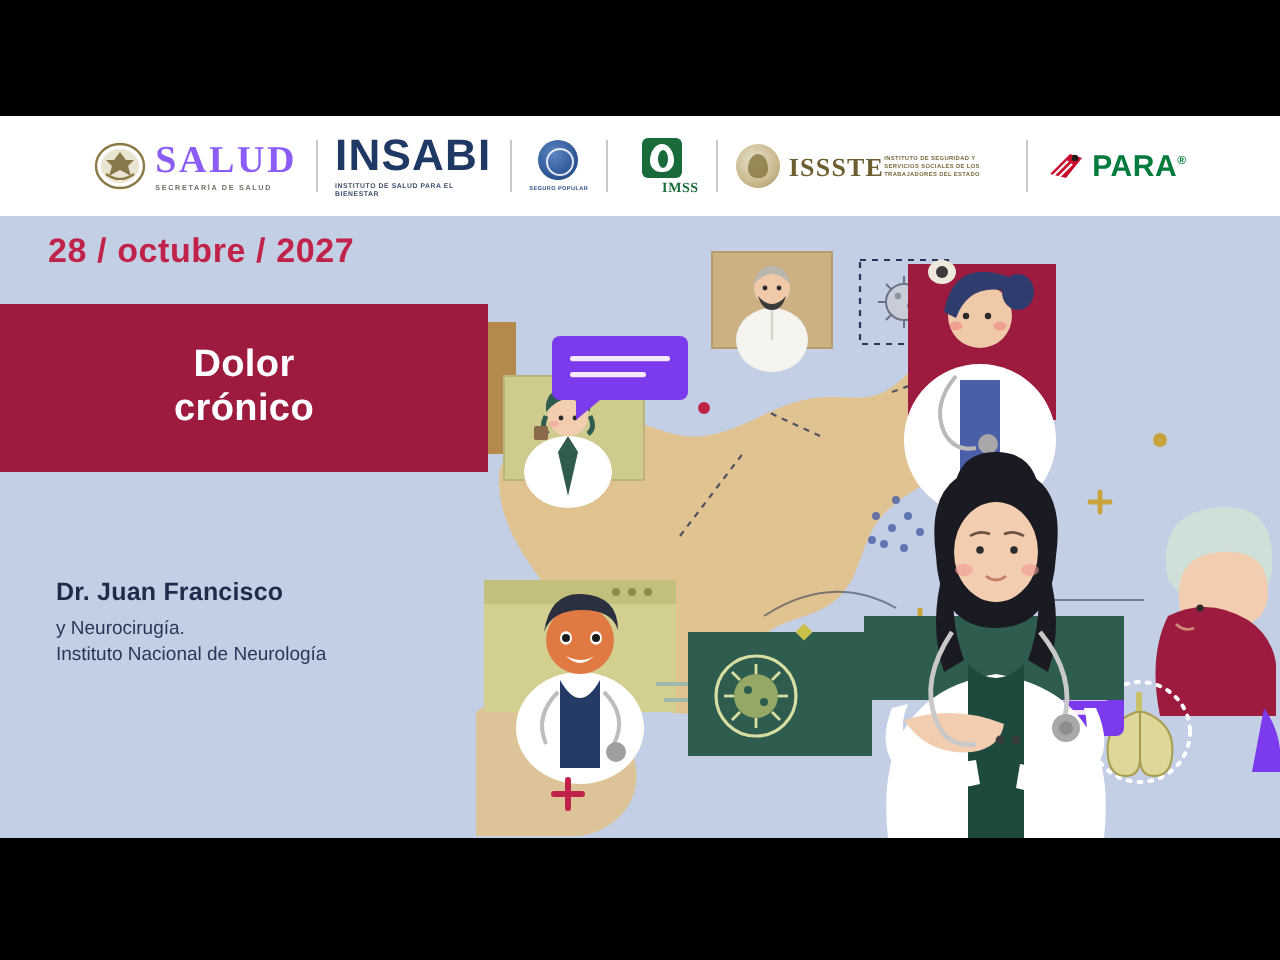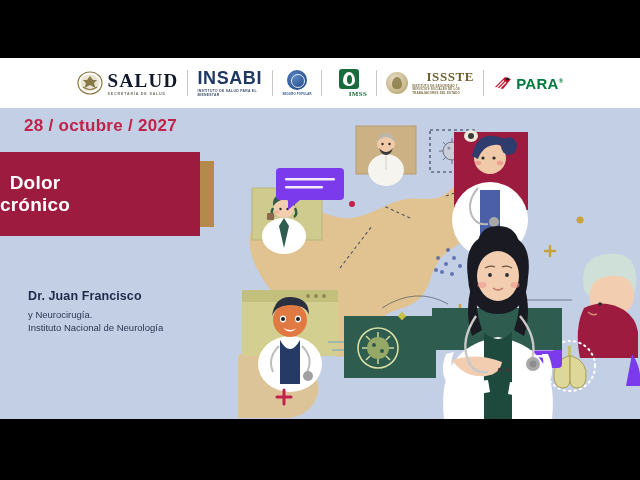--- a/index.html
+++ b/index.html
@@ -30,7 +30,7 @@
   .eagle { width: 26px; height: 24px; margin-right: 5px; flex: none; }
   .salud-txt { display: flex; flex-direction: column; align-items: flex-start; }
   .salud-main { font-family: "Liberation Serif", serif; font-weight: bold;
-    font-size: 19px; letter-spacing: 1.3px; color: #0f172a; line-height: 1; }
+    font-size: 19px; letter-spacing: 1.3px; color: #8b5cf6; line-height: 1; }
   .salud-sub { font-size: 3.6px; letter-spacing: 0.85px; color: #6f6f66;
     margin-top: 2px; font-weight: bold; }
 

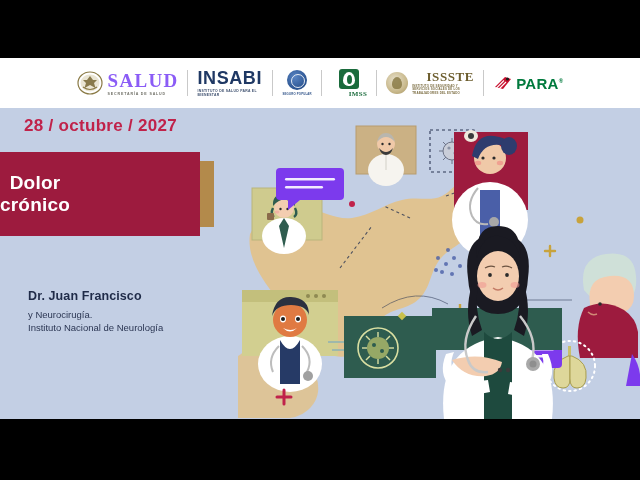--- a/index.html
+++ b/index.html
@@ -37,7 +37,7 @@
   
   .insabi-txt { display: flex; flex-direction: column; align-items: flex-start; }
   .insabi-main { font-family: "Liberation Sans", sans-serif; font-weight: bold;
-    font-size: 18px; letter-spacing: 0.6px; color: #1f3864; line-height: 1; }
+    font-size: 22px; letter-spacing: 0.6px; color: #1f3864; line-height: 1; }
   .insabi-sub { font-size: 3.4px; letter-spacing: 0.3px; color: #3d4f6e;
     margin-top: 2px; line-height: 1.25; font-weight: bold; max-width: 66px; }
 

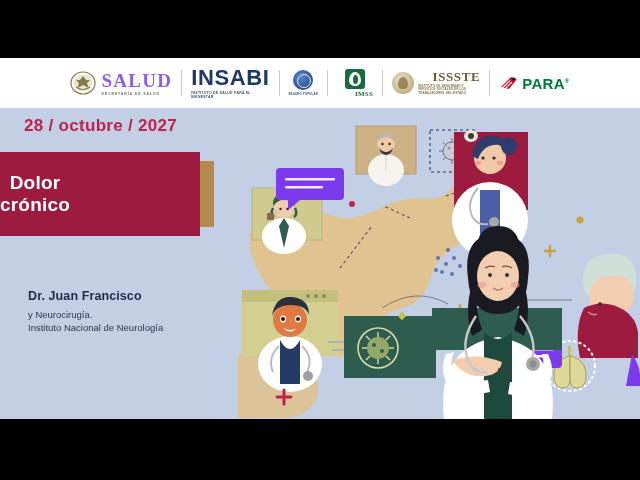--- a/index.html
+++ b/index.html
@@ -71,7 +71,7 @@
   .issste-mark::after { content: ""; position: absolute; left: 6px; top: 5px;
     width: 10px; height: 12px; background: #8a7a45;
     border-radius: 50% 50% 40% 40% / 62% 62% 38% 38%; opacity: .85; }
-  .issste-txt { display: flex; flex-direction: column; align-items: flex-end; }
+  .issste-txt { display: flex; flex-direction: row; align-items: flex-end; }
   .issste-main { font-family: "Liberation Serif", serif; font-weight: bold;
     font-size: 13px; letter-spacing: 0.6px; color: #6d5e2f; line-height: 1; }
   .issste-sub { font-size: 2.9px; letter-spacing: .2px; color: #7b6c40;

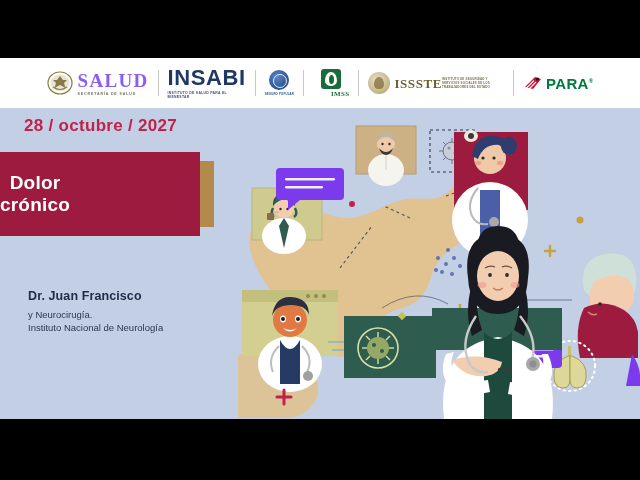--- a/index.html
+++ b/index.html
@@ -93,8 +93,8 @@
     font-size: 17px; font-weight: bold; color: #c0224a; letter-spacing: .3px;
   }
   .title-band {
-    position: absolute; left: 0; top: 44px; width: 200px; height: 84px;
-    background: #9d1b3e; display: flex; align-items: center; 
+    position: absolute; left: 0; top: 44px; width: 244px; height: 84px;
+    background: #9d1b3e; display: flex; align-items: center; justify-content: center;
   }
   .title-band .gold {
     position: absolute; right: -14px; top: 9px; width: 14px; height: 66px;

